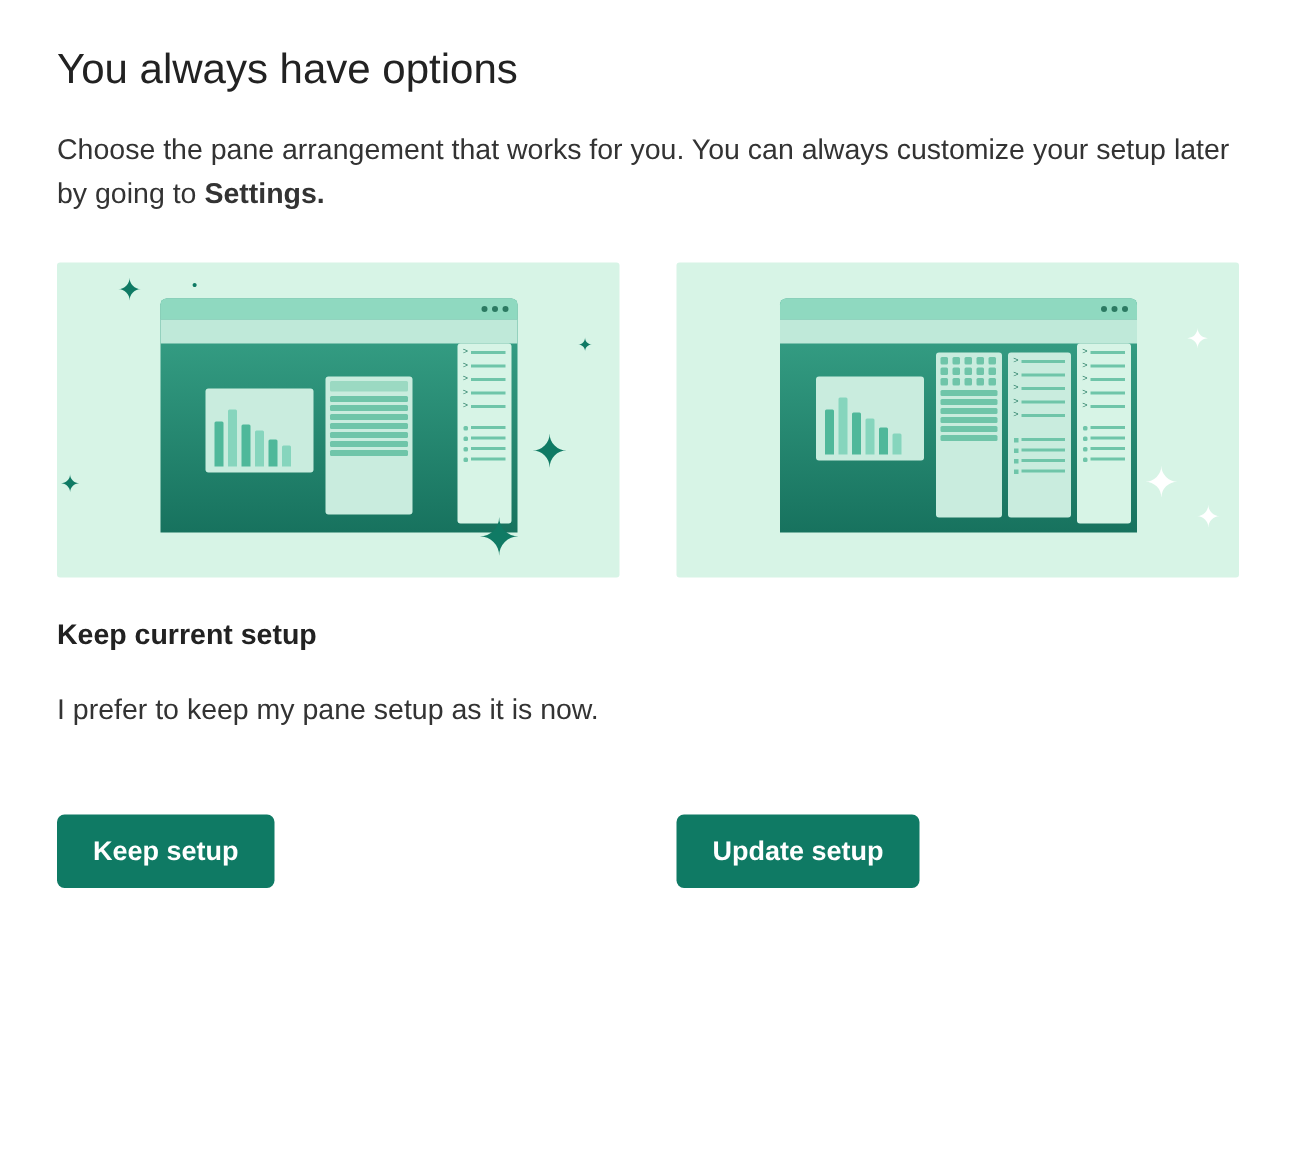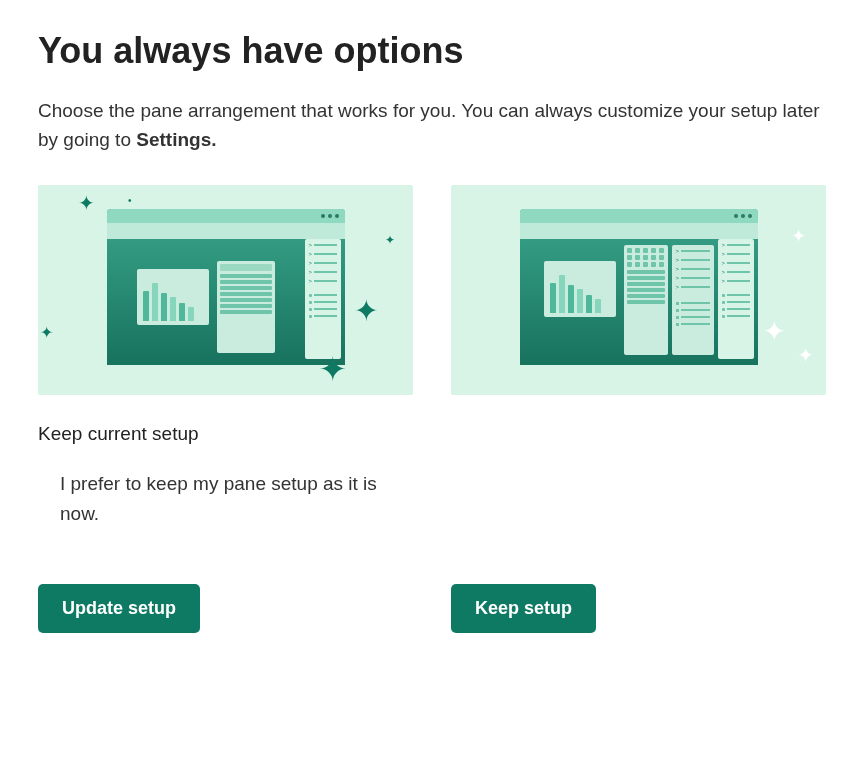--- a/index.html
+++ b/index.html
@@ -12,8 +12,8 @@
       color: #1f1f1f;
     }
     .title {
-      font-size: 36px;
-      font-weight: 700;
+      font-size: 28px;
+      font-weight: 400;
       margin-bottom: 24px;
       color: #222;
     }

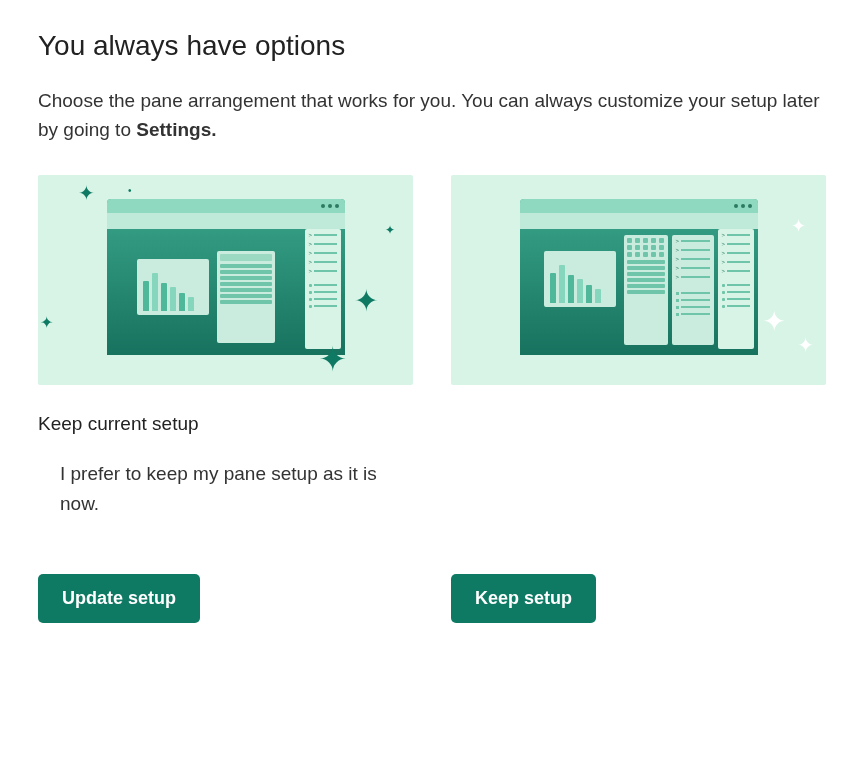--- a/index.html
+++ b/index.html
@@ -44,7 +44,7 @@
     }
     .option-title {
       font-size: 19px;
-      font-weight: 400;
+      font-weight: 700;
       color: #222;
       margin-bottom: 24px;
     }

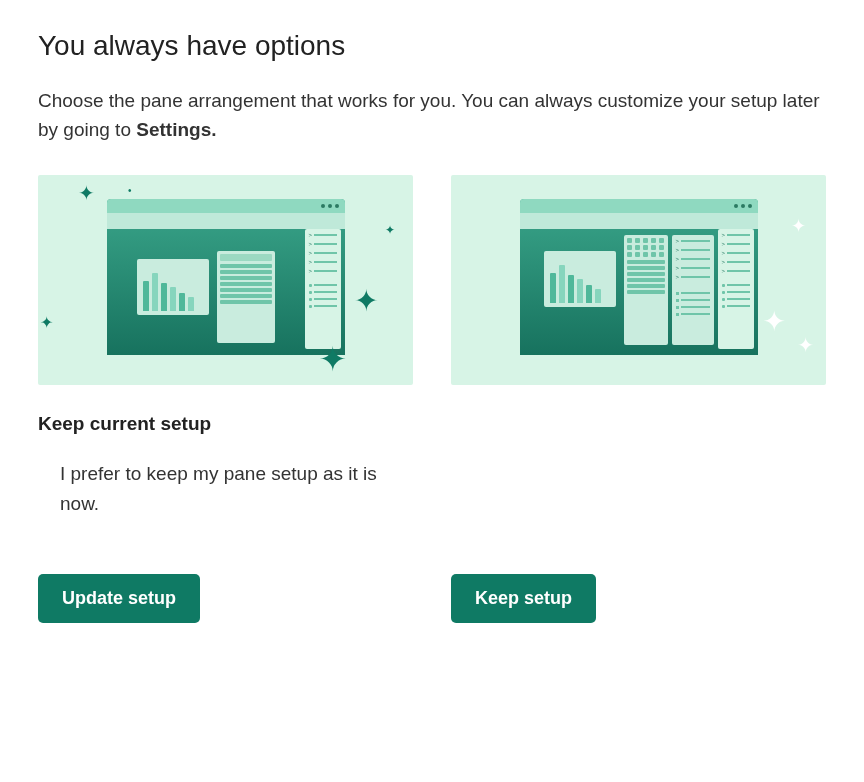--- a/index.html
+++ b/index.html
@@ -52,7 +52,6 @@
       font-size: 19px;
       color: #333;
       line-height: 1.6;
-      margin-left: 22px;
     }
     .option-desc b { font-weight: 700; }
     .actions {

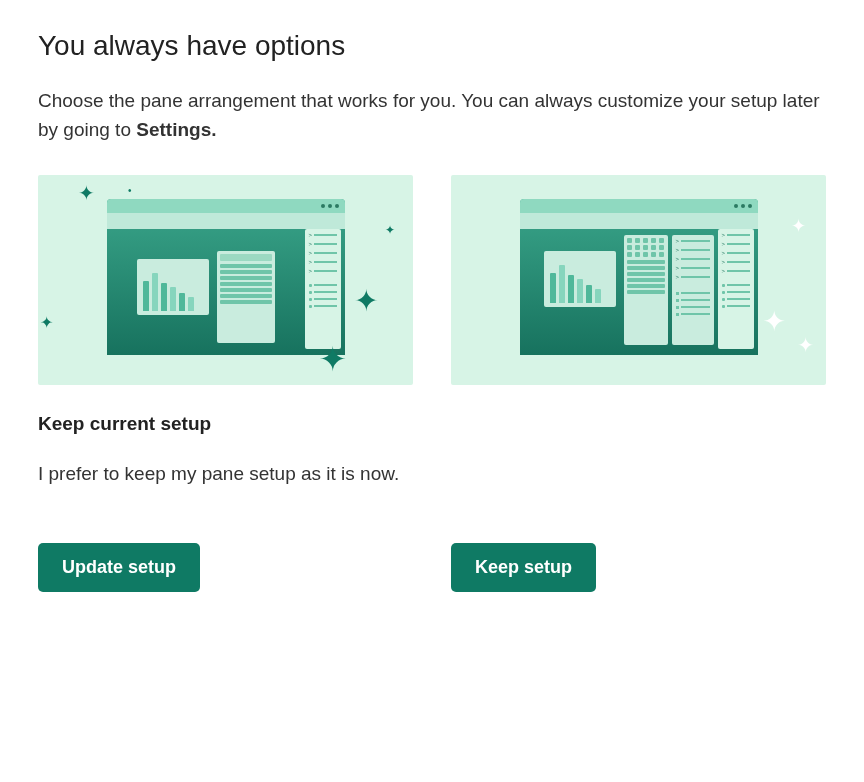--- a/index.html
+++ b/index.html
@@ -384,11 +384,11 @@
 
 <div class="actions">
   <div class="btn-slot">
+    <button class="btn">Keep setup</button>
+  </div>
+  <div class="btn-slot">
     <button class="btn">Update setup</button>
   </div>
-  <div class="btn-slot">
-    <button class="btn">Keep setup</button>
-  </div>
 </div>
 
 </body></html>

